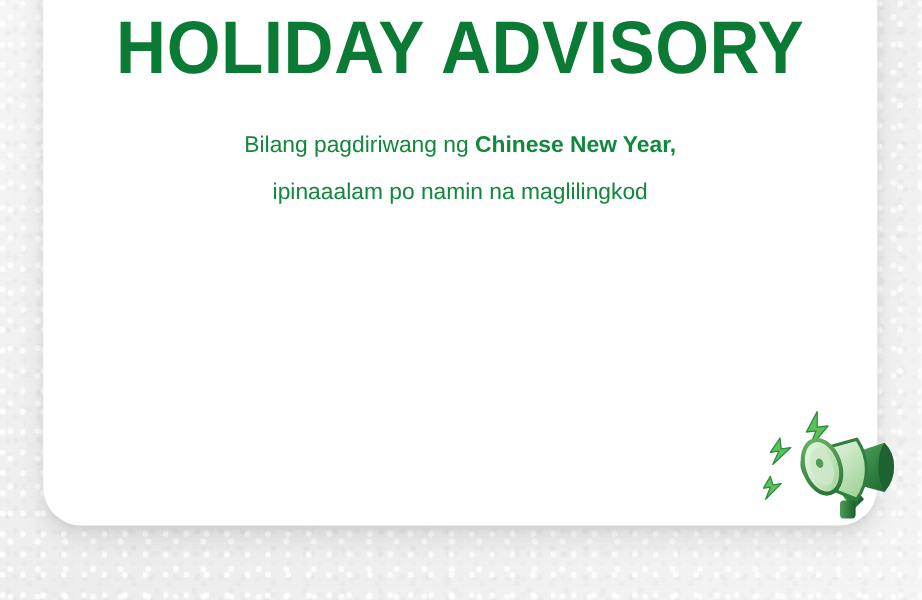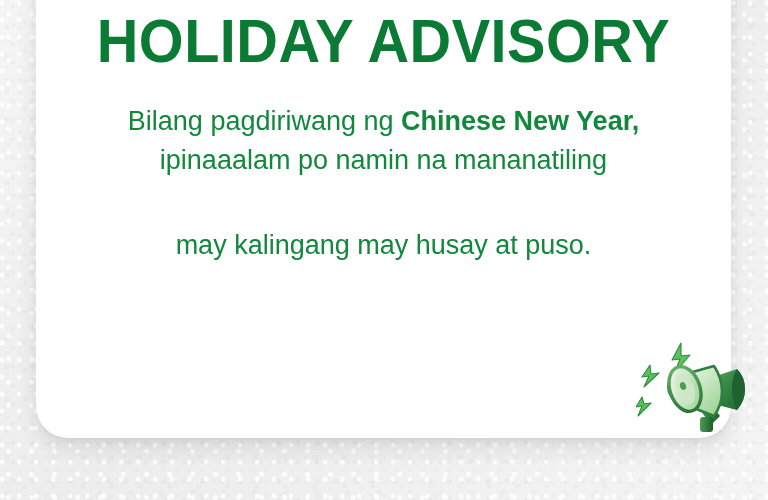--- a/index.html
+++ b/index.html
@@ -87,7 +87,7 @@
     width: 695px;
     text-align: center;
     color: #11883c;
-    font-size: 27px;
+    font-size: 19px;
     line-height: 39px;
     font-weight: 400;
   }

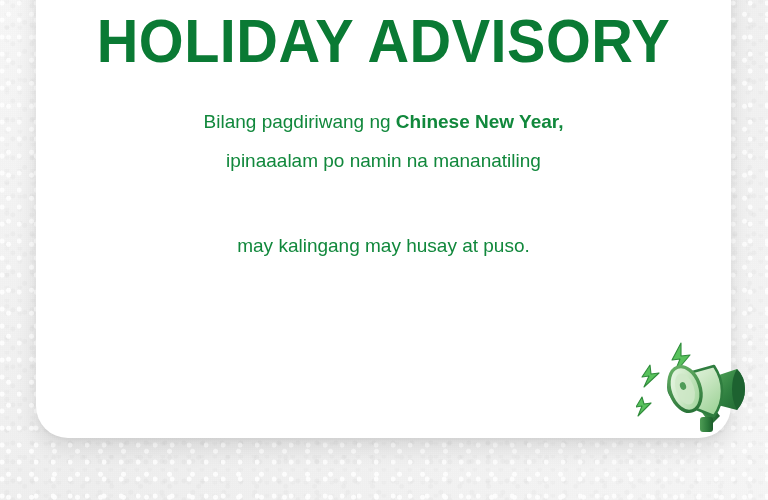--- a/index.html
+++ b/index.html
@@ -136,7 +136,7 @@
 
         <p class="para">
           <span class="line"><span>Bilang pagdiriwang ng </span><b>Chinese New Year,</b></span>
-          <span class="line">ipinaaalam po namin na mananatiling</span>
+          <span class="line">ipinaaalam po namin na maglilingkod</span>
         </p>
 
         <span id="para-gap"></span>

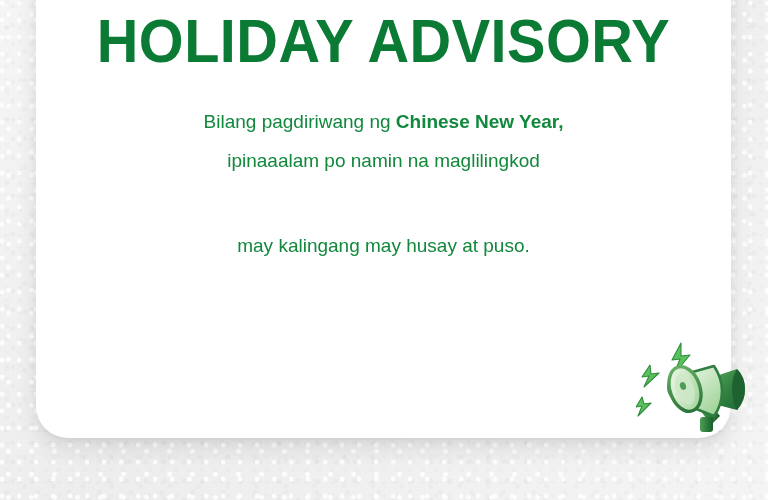--- a/index.html
+++ b/index.html
@@ -142,7 +142,6 @@
         <span id="para-gap"></span>
 
         <p class="para">
-          <span class="line">may kalingang may husay at puso.</span>
         </p>
 
       </div>

